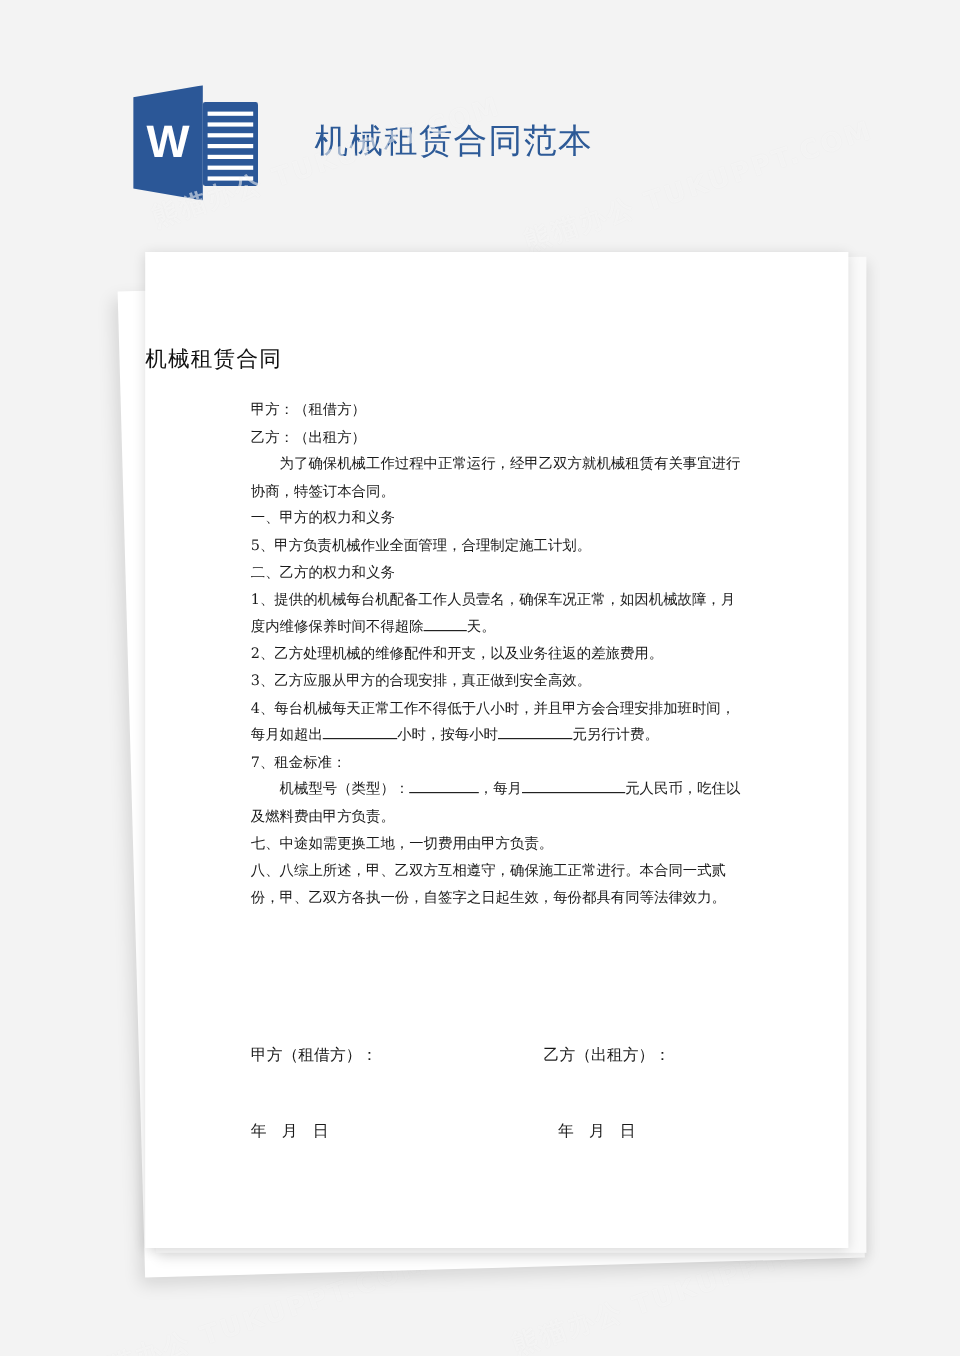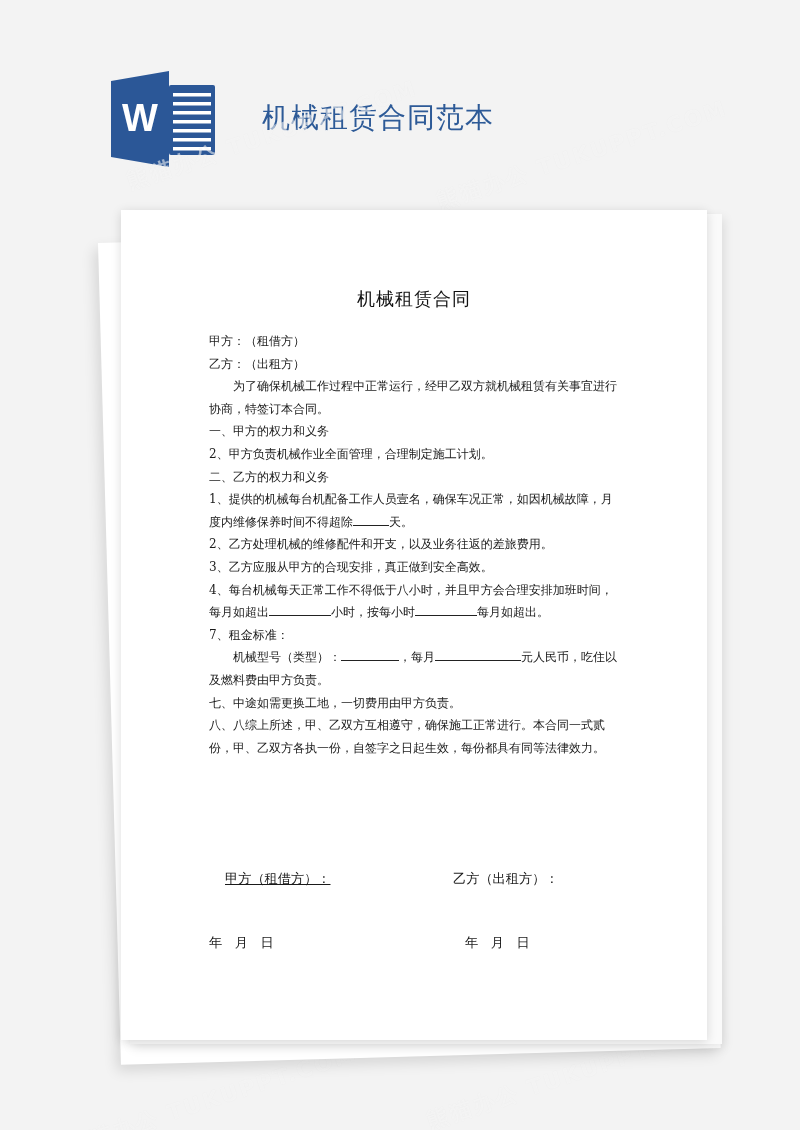--- a/index.html
+++ b/index.html
@@ -36,7 +36,7 @@
     background:#fff; box-shadow: 0 2px 10px rgba(0,0,0,0.14);
   }
   .doc-title {
-    position:absolute; left:0; width:586px; top:77px; text-align:center;
+    position:absolute; left:0; width:586px; top:77px; text-align:left;
     font-size:18px; color:#111; letter-spacing:1px;
   }
   .body-text {

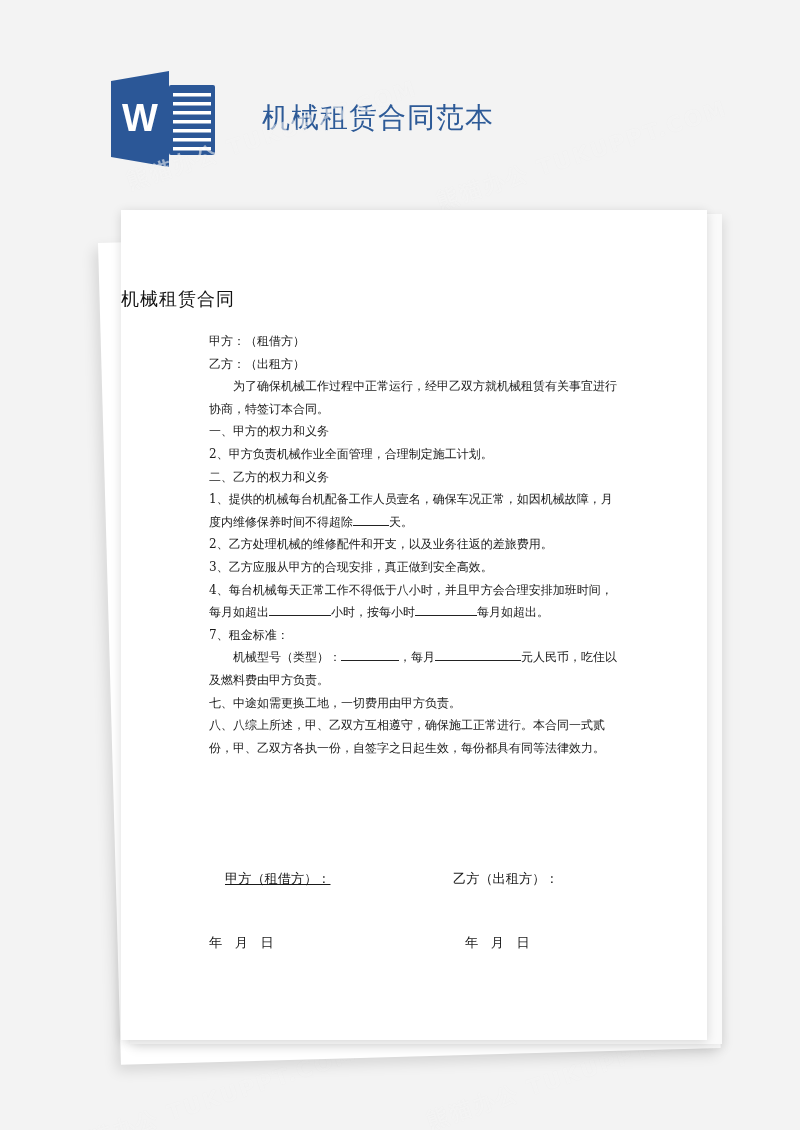--- a/index.html
+++ b/index.html
@@ -87,7 +87,7 @@
     <p class="indent">为了确保机械工作过程中正常运行，经甲乙双方就机械租赁有关事宜进行协商，特签订本合同。</p>
 
     <p>一、甲方的权力和义务</p>
-    <p>2、甲方负责机械作业全面管理，合理制定施工计划。</p>
+    <p>5、甲方负责机械作业全面管理，合理制定施工计划。</p>
 
     <p>二、乙方的权力和义务</p>
     <p>

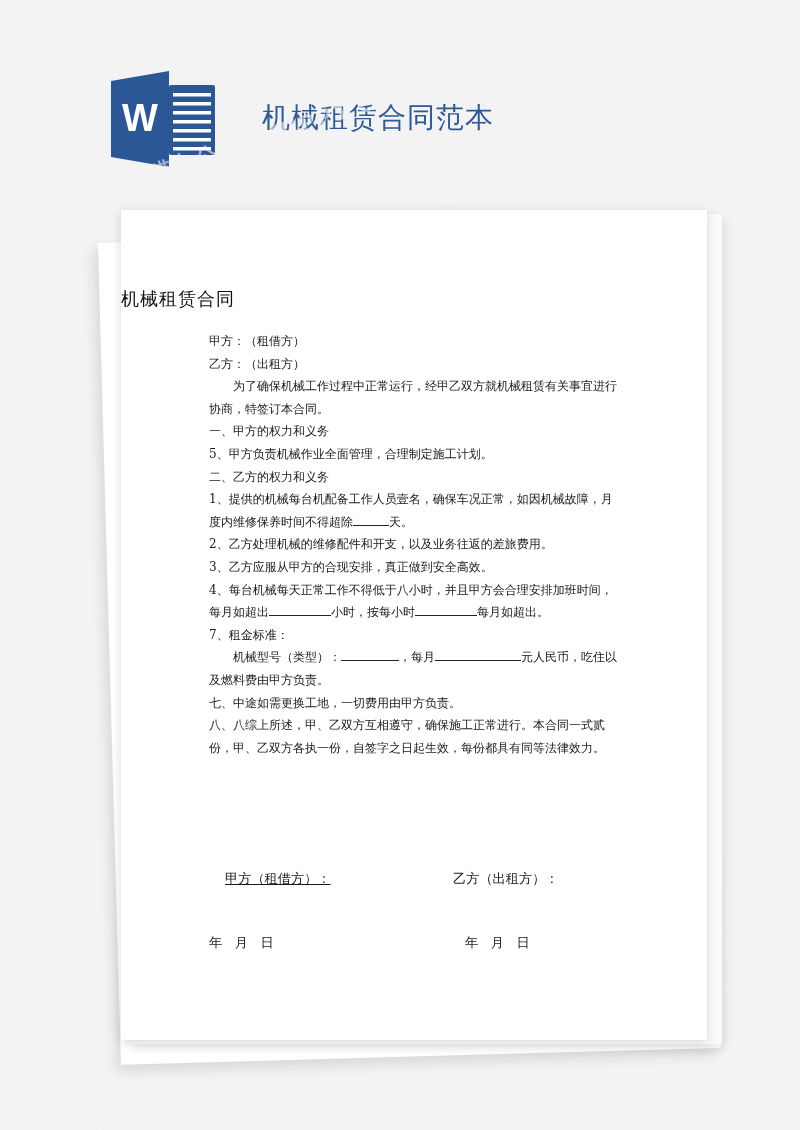--- a/index.html
+++ b/index.html
@@ -96,7 +96,7 @@
     <p>2、乙方处理机械的维修配件和开支，以及业务往返的差旅费用。</p>
     <p>3、乙方应服从甲方的合现安排，真正做到安全高效。</p>
     <p>
-      <span>4、每台机械每天正常工作不得低于八小时，并且甲方会合理安排加班时间，每月如超出</span><span class="blank" style="width:62px;"></span><span>小时，按每小时</span><span class="blank" style="width:62px;"></span><span>每月如超出。</span>
+      <span>4、每台机械每天正常工作不得低于八小时，并且甲方会合理安排加班时间，每月如超出</span><span class="blank" style="width:62px;"></span><span>小时，按每小时</span><span class="blank" style="width:62px;"></span><span>元另行计费。</span>
     </p>
     <p>7、租金标准：</p>
     <p class="indent">

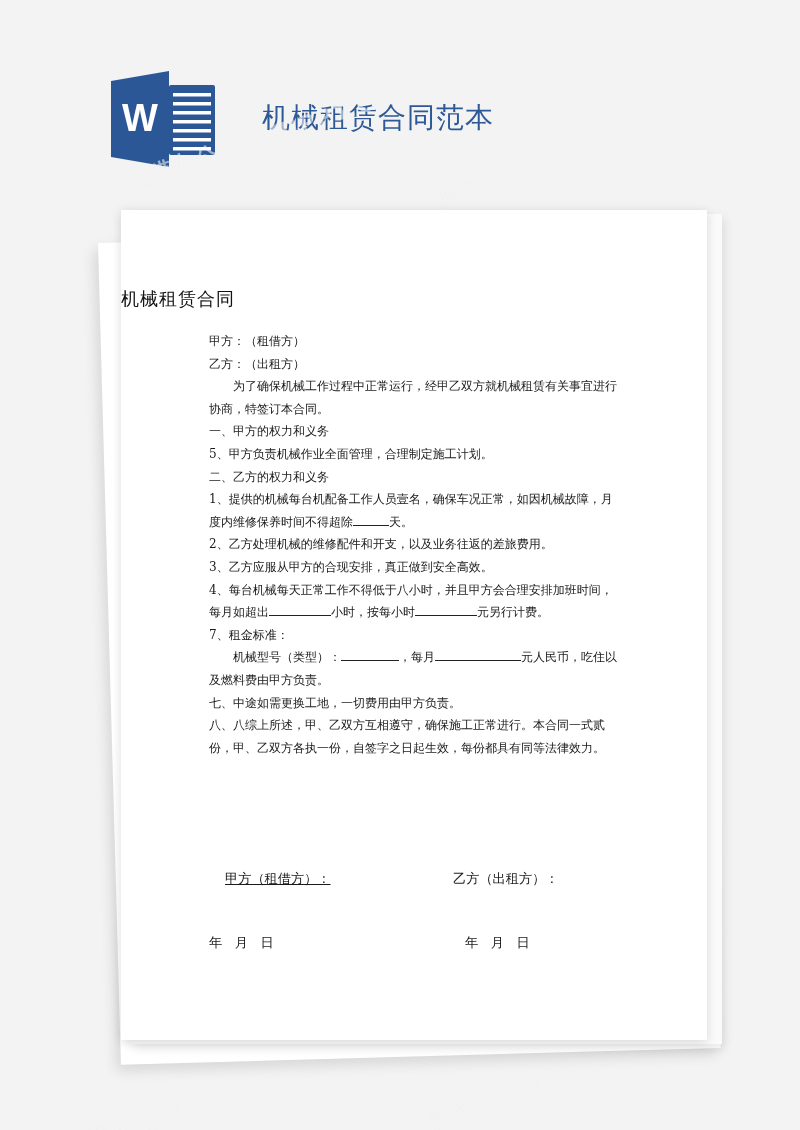--- a/index.html
+++ b/index.html
@@ -108,7 +108,7 @@
   </div>
 
   <div class="sign-row" style="top:660px;">
-    <span style="left:16px;text-decoration:underline;">甲方（租借方）：</span>
+    <span style="left:0;">甲方（租借方）：</span>
     <span style="left:244px;">乙方（出租方）：</span>
   </div>
   <div class="sign-row" style="top:724px;">

